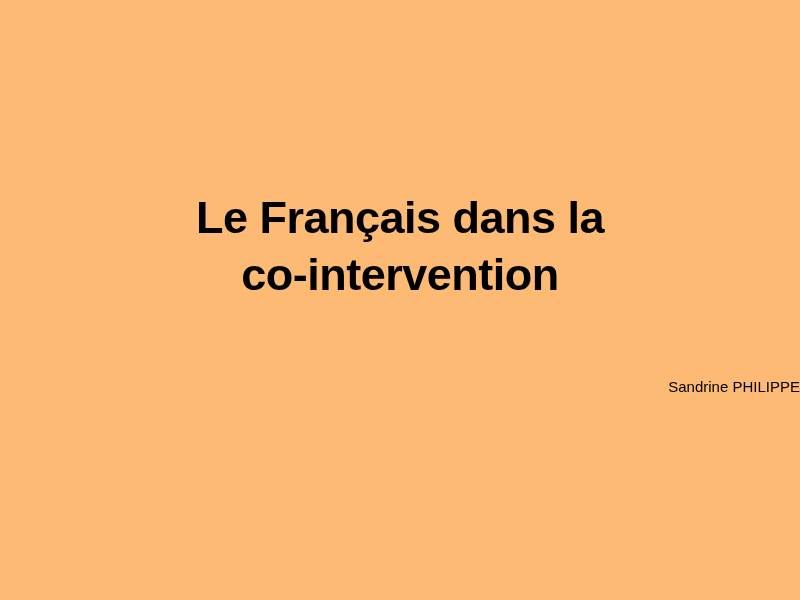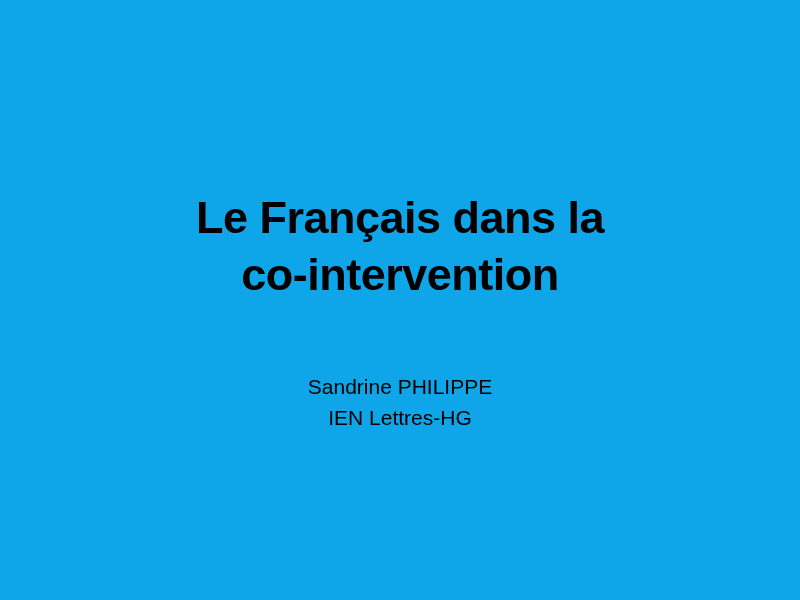--- a/index.html
+++ b/index.html
@@ -11,7 +11,7 @@
     position: relative;
     width: 800px;
     height: 600px;
-    background: #0ea5e9;
+    background: #fdba74;
     overflow: hidden;
     font-family: "Liberation Sans", sans-serif;
     color: #000000;

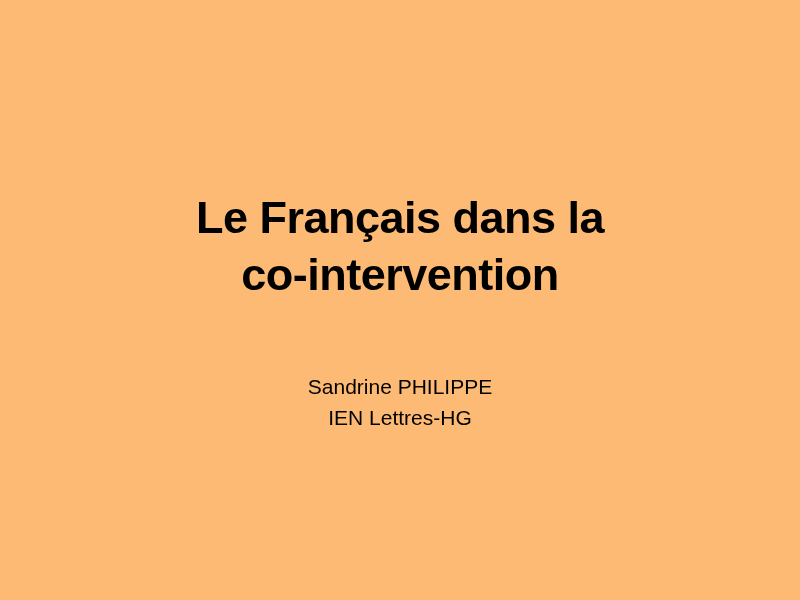--- a/index.html
+++ b/index.html
@@ -36,8 +36,8 @@
     top: 371px;
     left: 0;
     right: 0;
-    text-align: center;
-    font-size: 21px;
+    text-align: right;
+    font-size: 15px;
     font-weight: normal;
     line-height: 31px;
     color: #000000;

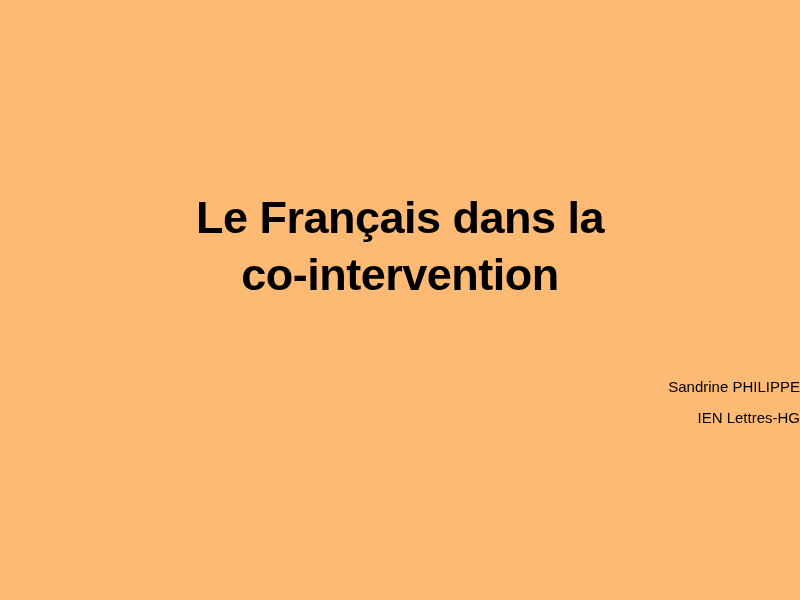--- a/index.html
+++ b/index.html
@@ -58,7 +58,6 @@
 
   <div class="subtitle">
     <span class="subtitle-line">Sandrine PHILIPPE</span>
-    <span class="subtitle-line">IEN Lettres-HG</span>
   </div>
 
 </div>

